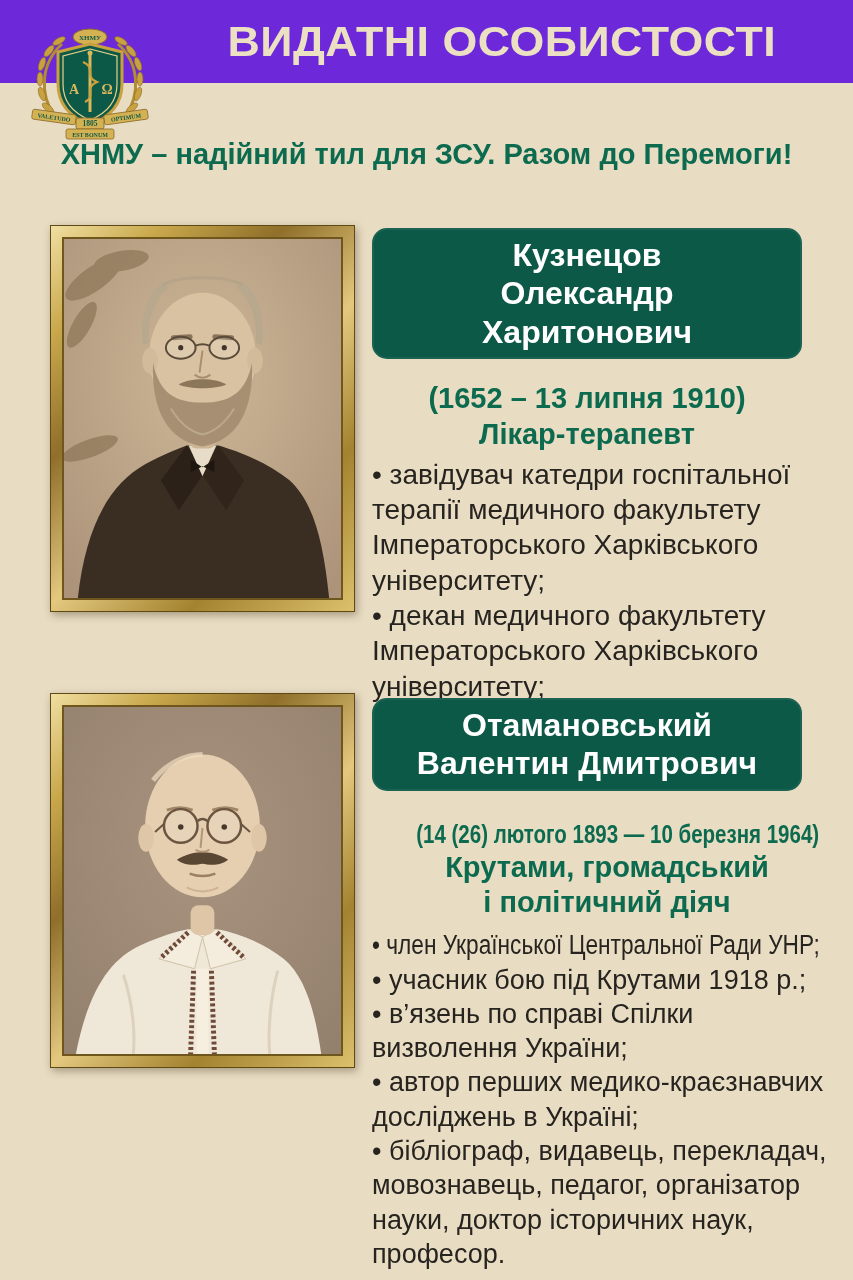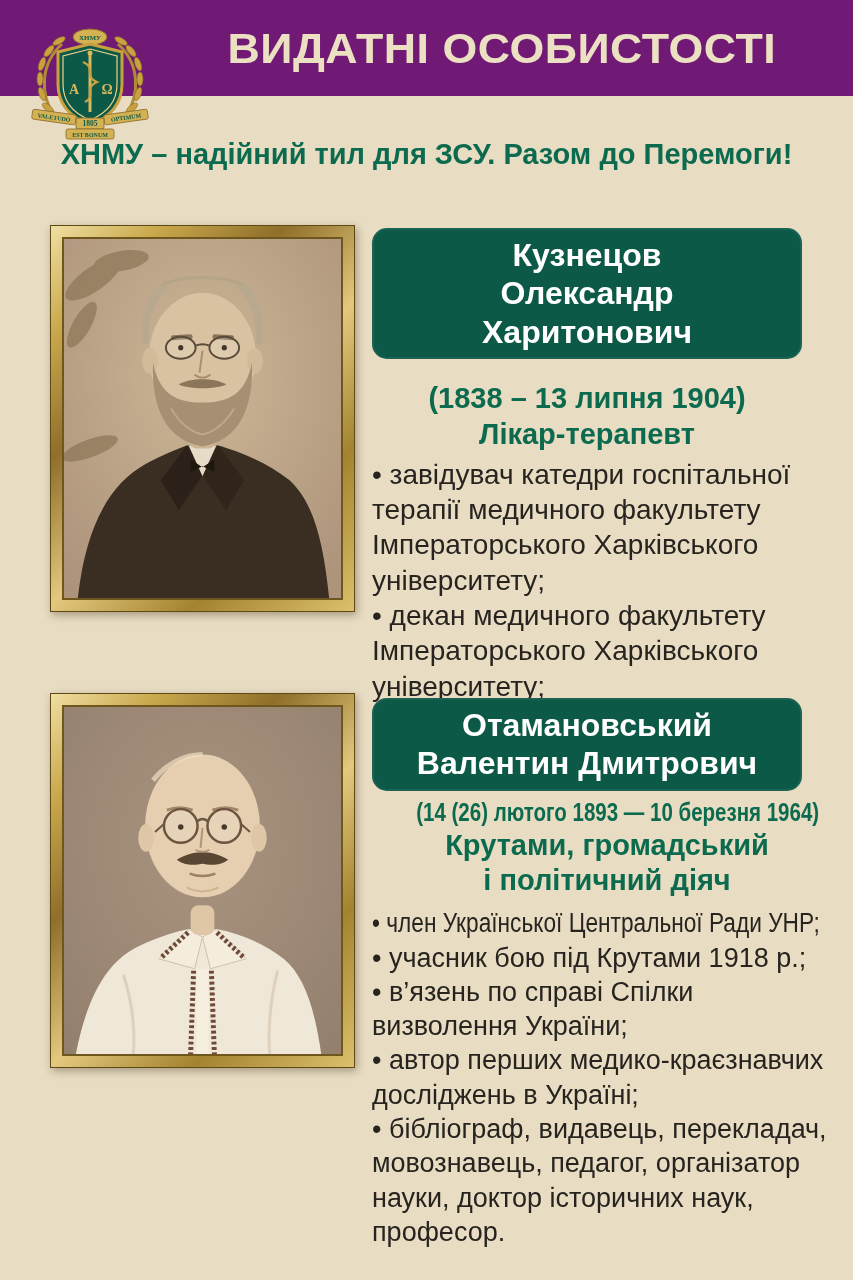--- a/index.html
+++ b/index.html
@@ -10,8 +10,8 @@
   }
   
   .header{
-    position:absolute;left:0;top:0;width:853px;height:96px;
-    background:#701a75;display:flex;align-items:center;justify-content:center;
+    position:absolute;left:0;top:0;width:853px;height:83px;
+    background:#6d28d9;display:flex;align-items:center;justify-content:center;
     padding-left:150px;box-sizing:border-box;
   }
   .header-title{

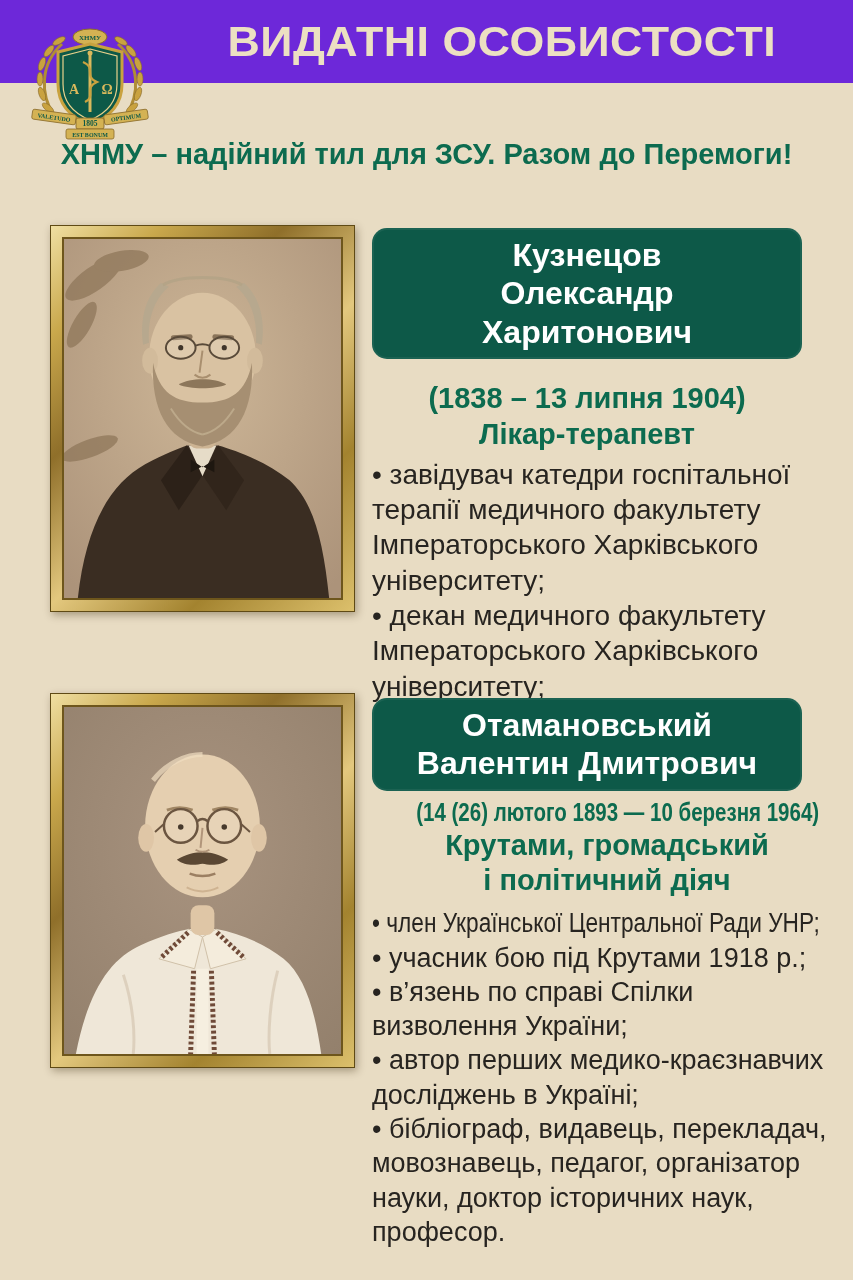--- a/index.html
+++ b/index.html
@@ -192,7 +192,7 @@
         <div>Кузнецов</div>
         <div>Олександр Харитонович</div>
       </div>
-      <div class="dates over-plate">(1838 – 13 липня 1904)</div>
+      <div class="dates over-plate">(1652 – 13 липня 1910)</div>
       <div class="role-line over-plate">Лікар-терапевт</div>
       <div class="bullets">
         <p>• завідувач катедри госпітальної терапії медичного факультету Імператорського Харківського університету;</p>

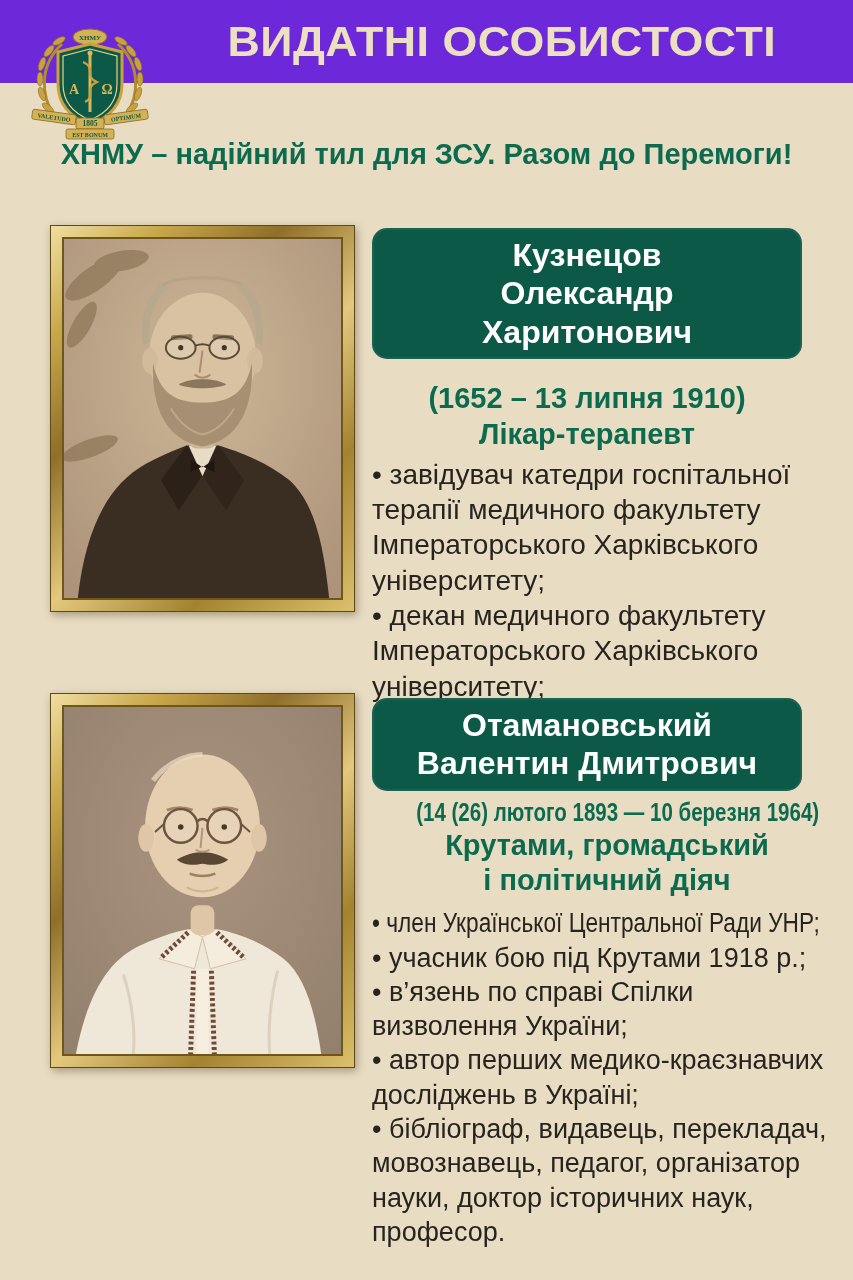--- a/index.html
+++ b/index.html
@@ -56,7 +56,7 @@
   .over-plate{width:430px;}
   .full-col{width:470px;}
   .card1 .dates{margin-top:22px;}
-  .card2 .dates{margin-top:6px;font-size:25px;white-space:nowrap;}
+  .card2 .dates{margin-top:28px;font-size:25px;white-space:nowrap;}
   .squeeze{display:inline-block;transform:scaleX(0.82);transform-origin:50% 50%;white-space:nowrap;}
   .bullets{margin-top:5px;color:#272420;}
   .card1 .bullets p{margin:0;font-size:28px;line-height:1.26;}

